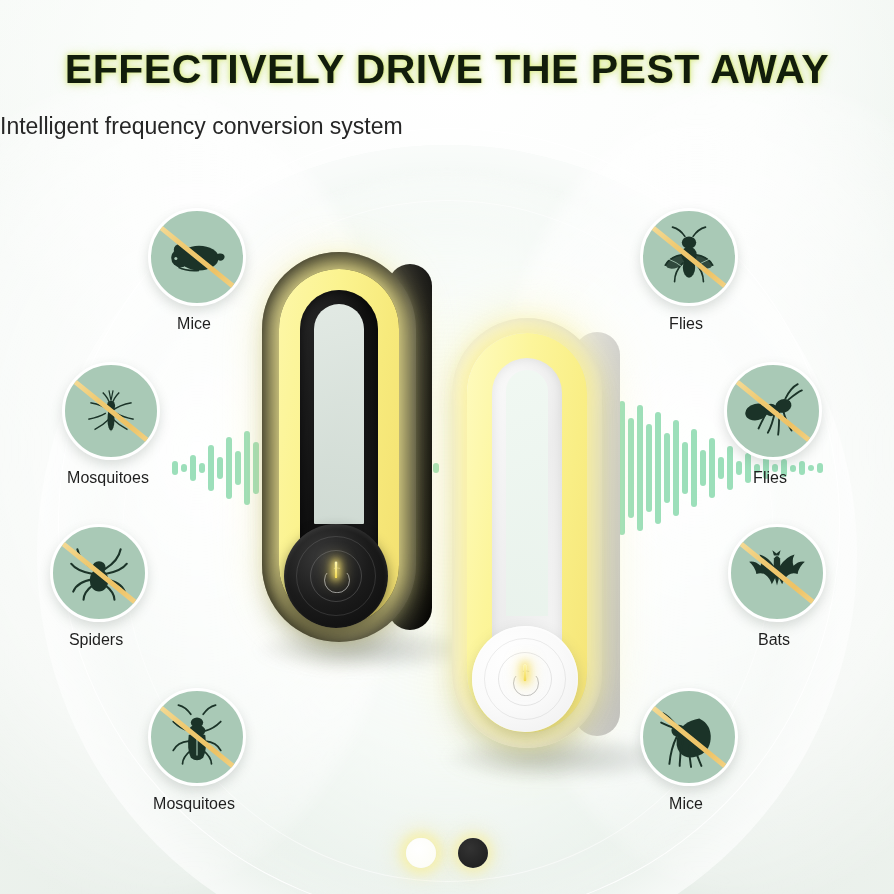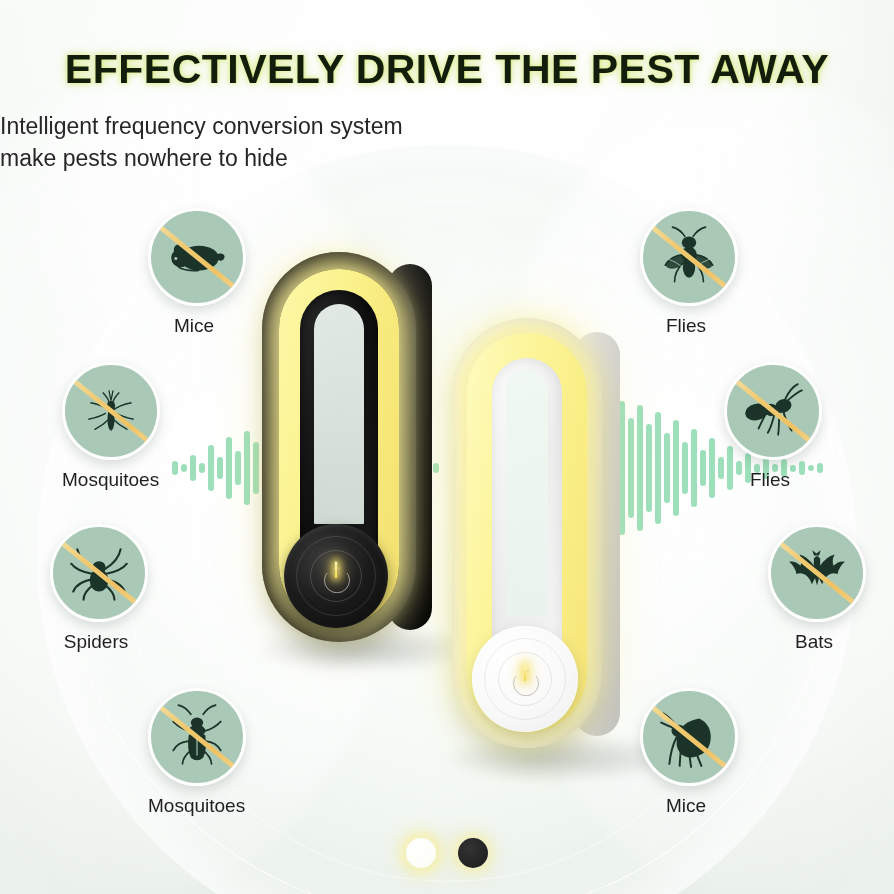--- a/index.html
+++ b/index.html
@@ -225,7 +225,6 @@
   <div class="title">EFFECTIVELY DRIVE THE PEST AWAY</div>
   <div class="subtitle">
     <span>Intelligent frequency conversion system</span>
-    <span>make pests nowhere to hide</span>
   </div>
 
   <div class="wave wave-left" id="wave-left">

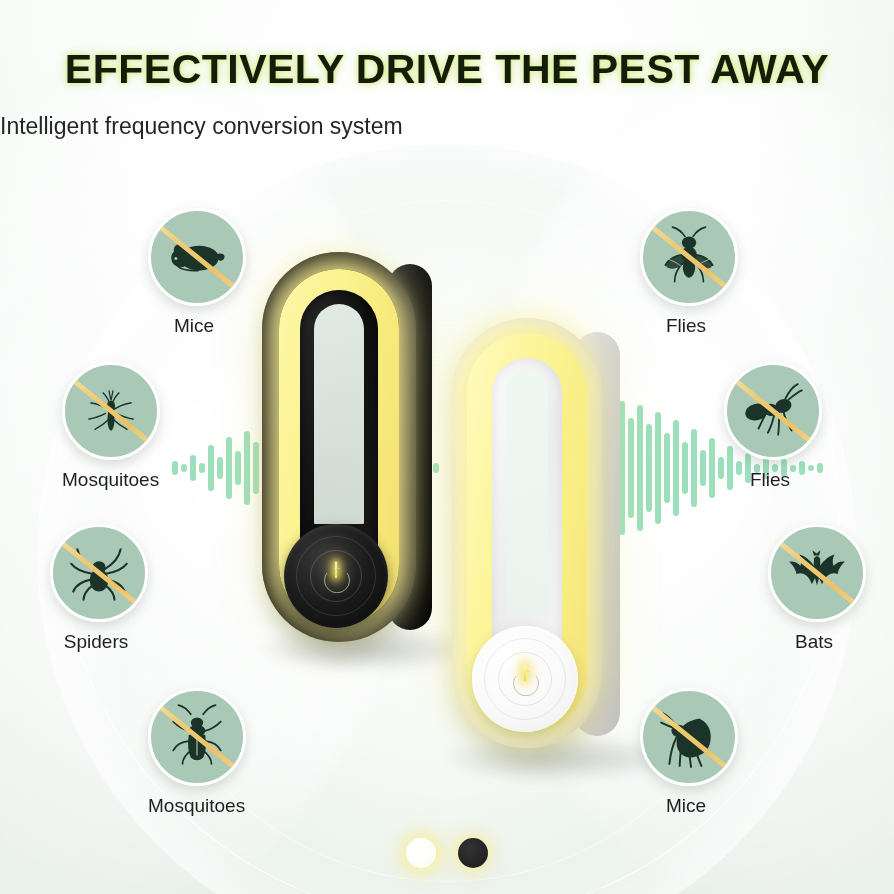--- a/index.html
+++ b/index.html
@@ -186,7 +186,7 @@
     border-radius:3px;
   }
   .pest .label{
-    margin-top:9px;text-align:center;font-size:19px;color:#1f1f1f;white-space:nowrap;
+    margin-top:9px;text-align:center;font-size:16px;color:#1f1f1f;white-space:nowrap;
   }
 
   

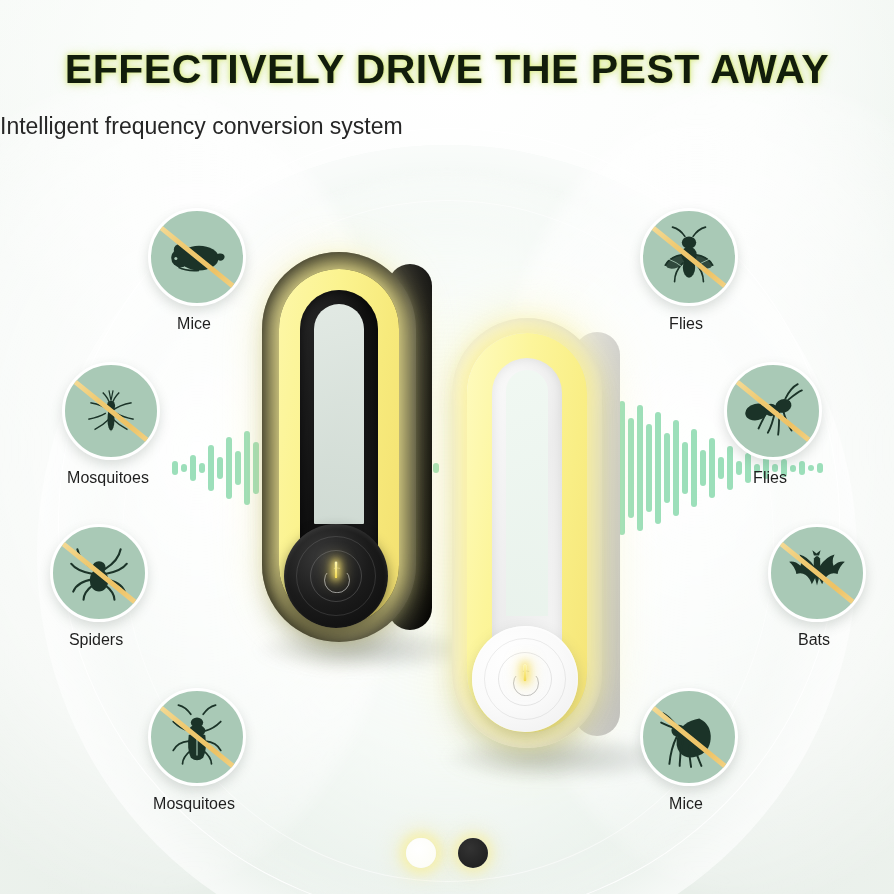--- a/index.html
+++ b/index.html
@@ -196,7 +196,7 @@
   #pest-cockroaches{left:148px;top:688px;}
   #pest-flies{left:640px;top:208px;}
   #pest-ants{left:724px;top:362px;}
-  #pest-bats{left:768px;top:524px;}
+  #pest-bats{left:728px;top:524px;}
   #pest-fleas{left:640px;top:688px;}
 
   

